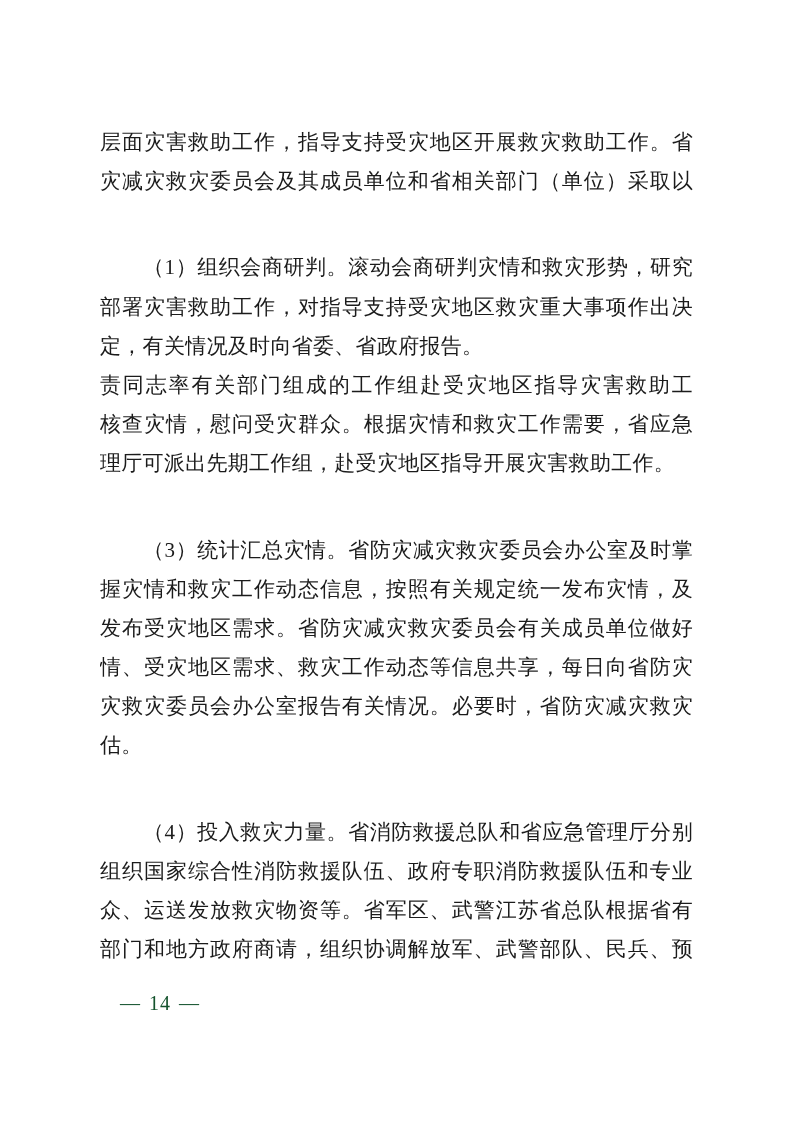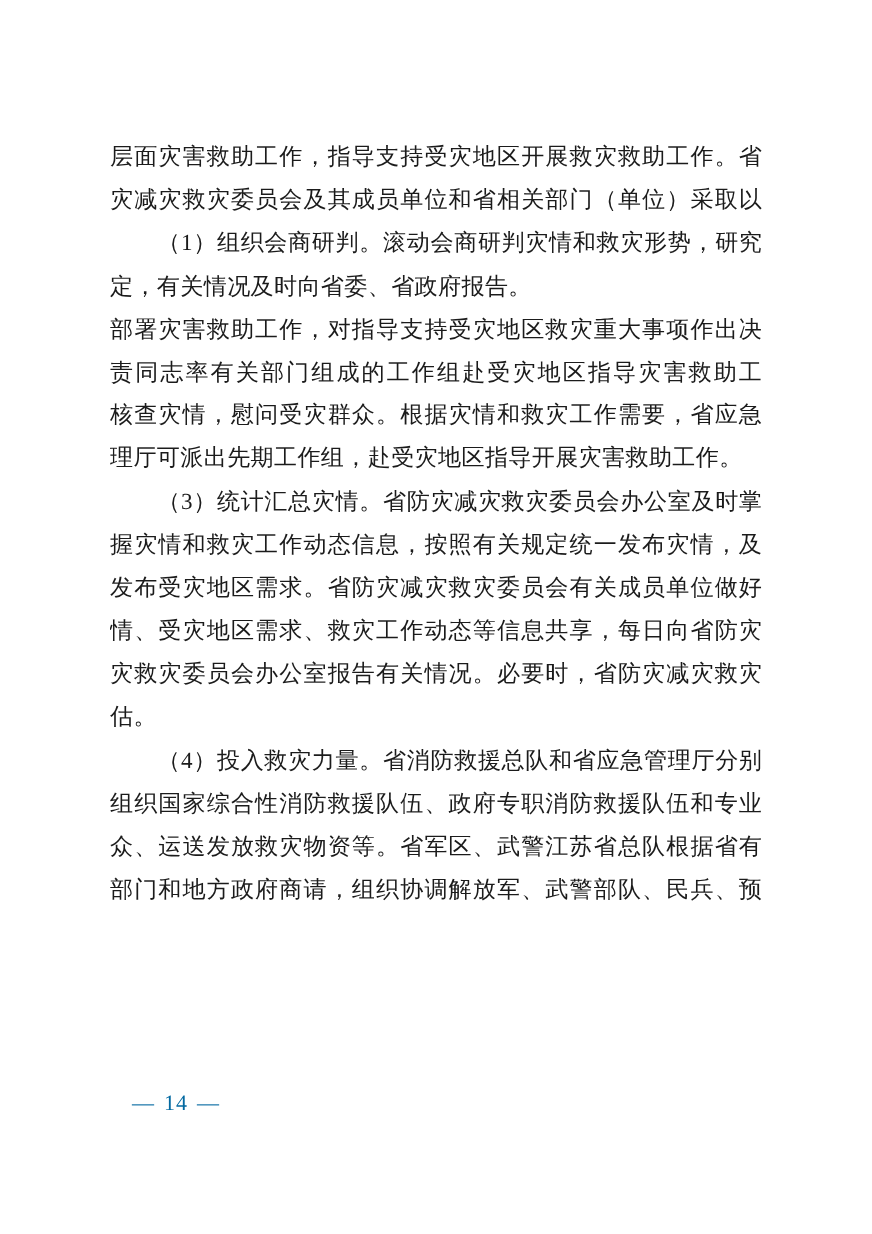--- a/index.html
+++ b/index.html
@@ -39,6 +39,7 @@
   }
   .line.indent {
     text-indent: 43px;
+    margin-top: 47px;
   }
   .line.end {
     text-align-last: left;

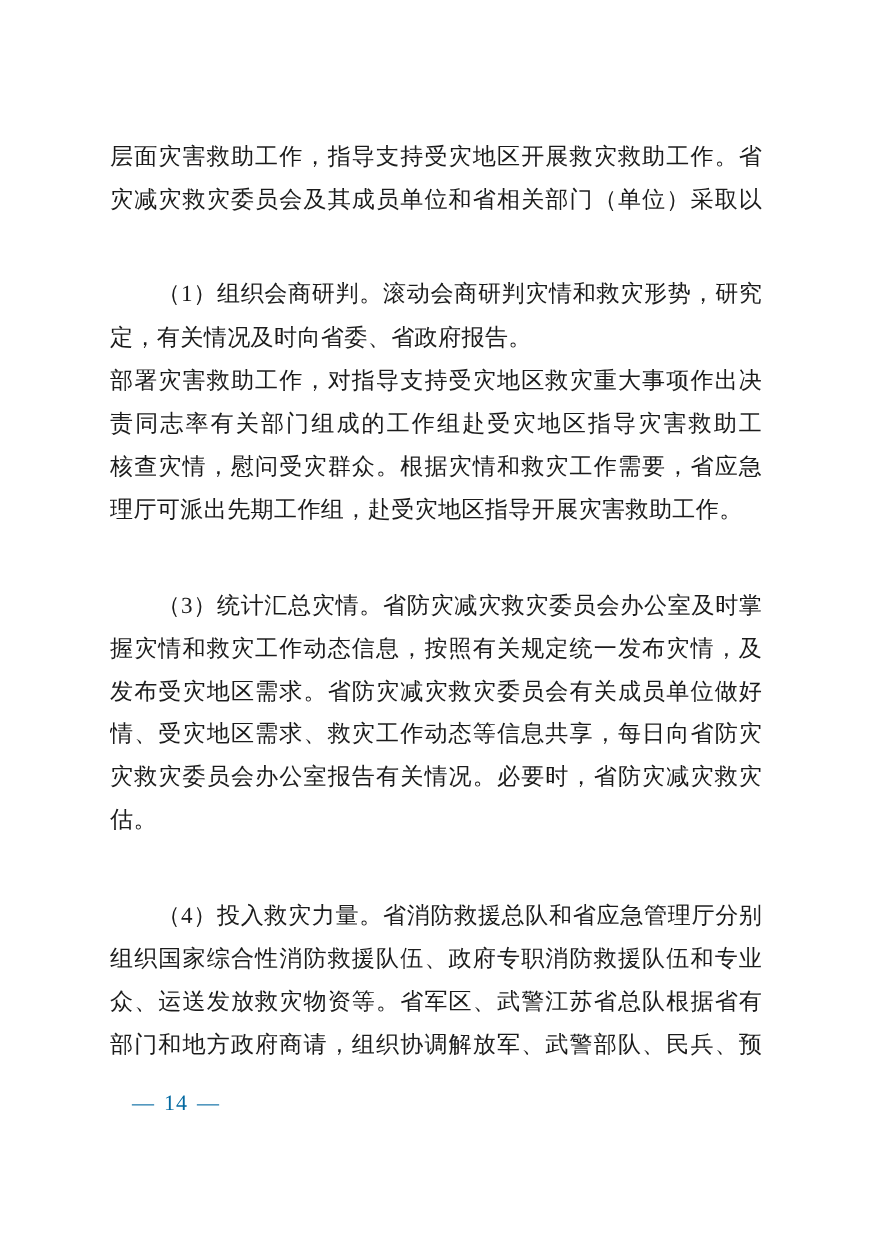--- a/index.html
+++ b/index.html
@@ -68,8 +68,8 @@
 
     <section class="paragraph">
       <div class="line indent">（1）组织会商研判。滚动会商研判灾情和救灾形势，研究</div>
+      <div class="line">部署灾害救助工作，对指导支持受灾地区救灾重大事项作出决</div>
       <div class="line end">定，有关情况及时向省委、省政府报告。</div>
-      <div class="line">部署灾害救助工作，对指导支持受灾地区救灾重大事项作出决</div>
     </section>
 
     <section class="paragraph">

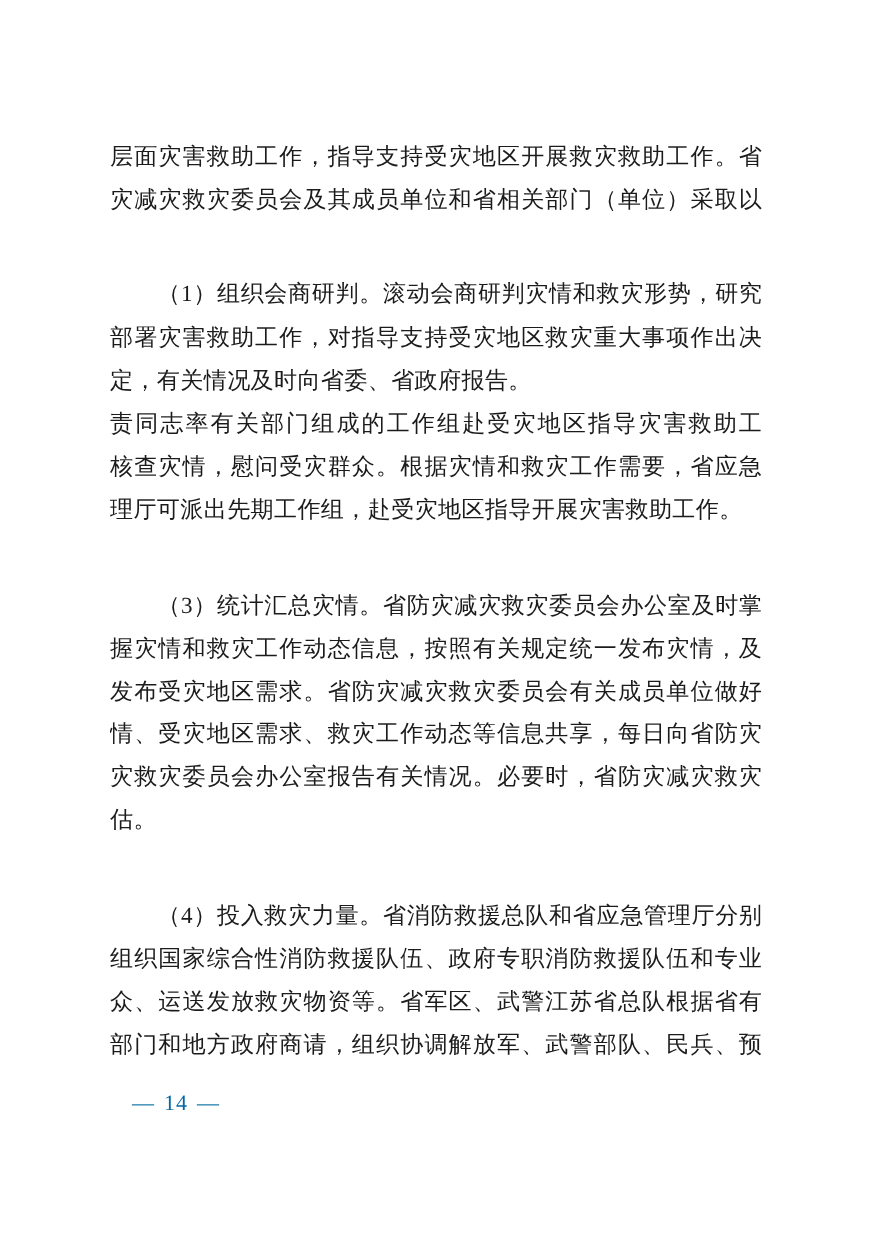--- a/index.html
+++ b/index.html
@@ -52,7 +52,7 @@
     line-height: 24px;
     letter-spacing: 1px;
     word-spacing: 2px;
-    color: #0369a1;
+    color: #14532d;
   }
 </style>
 </head>

